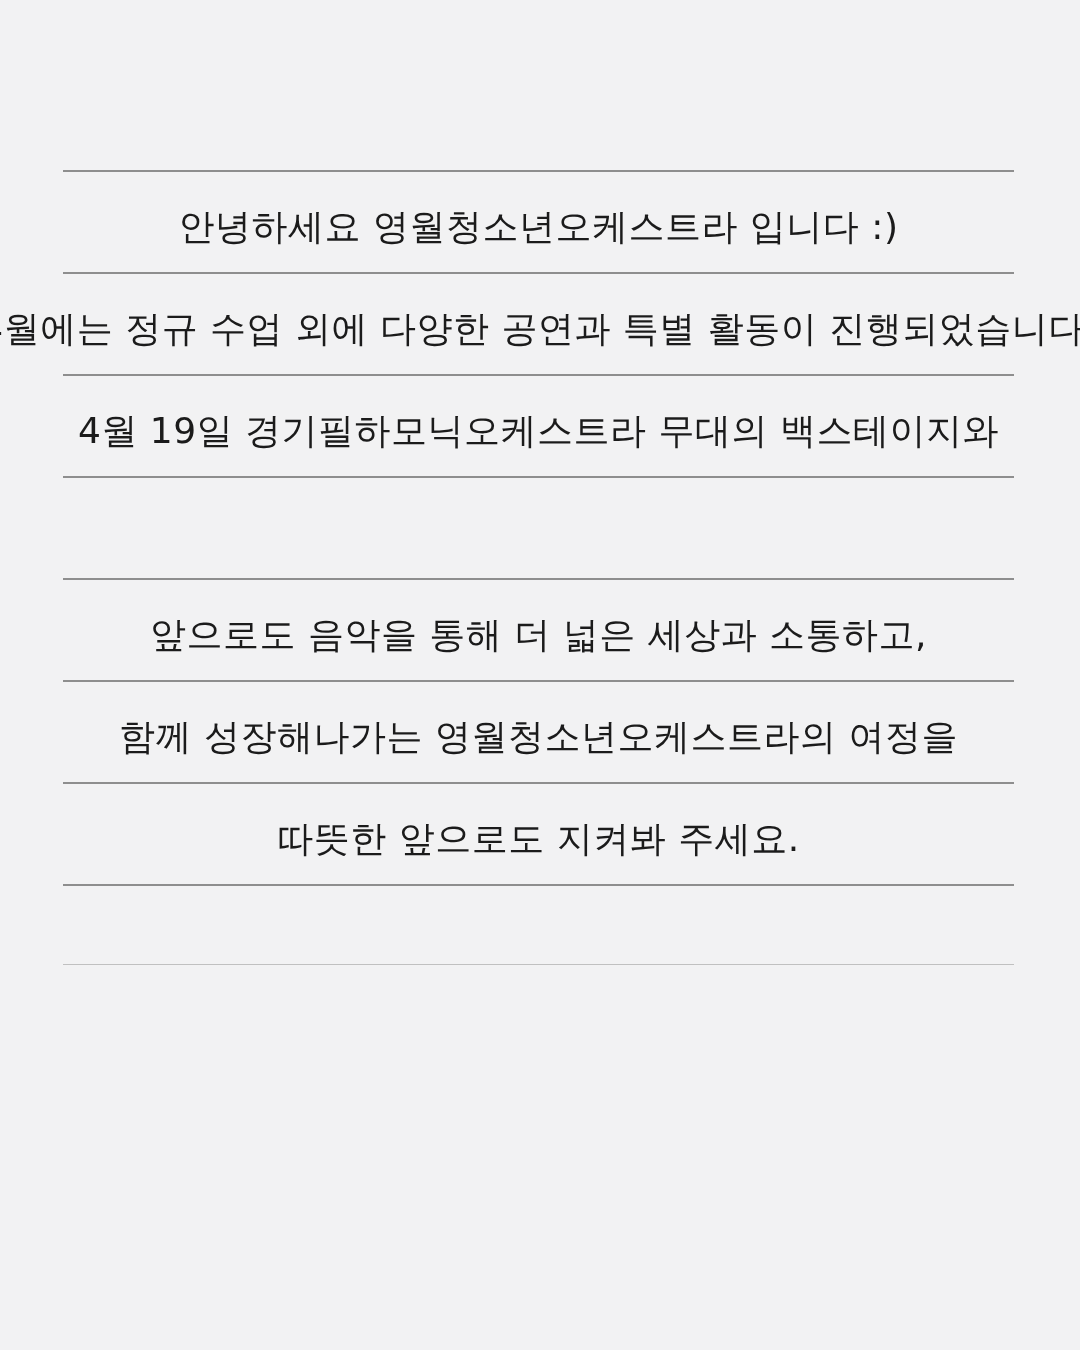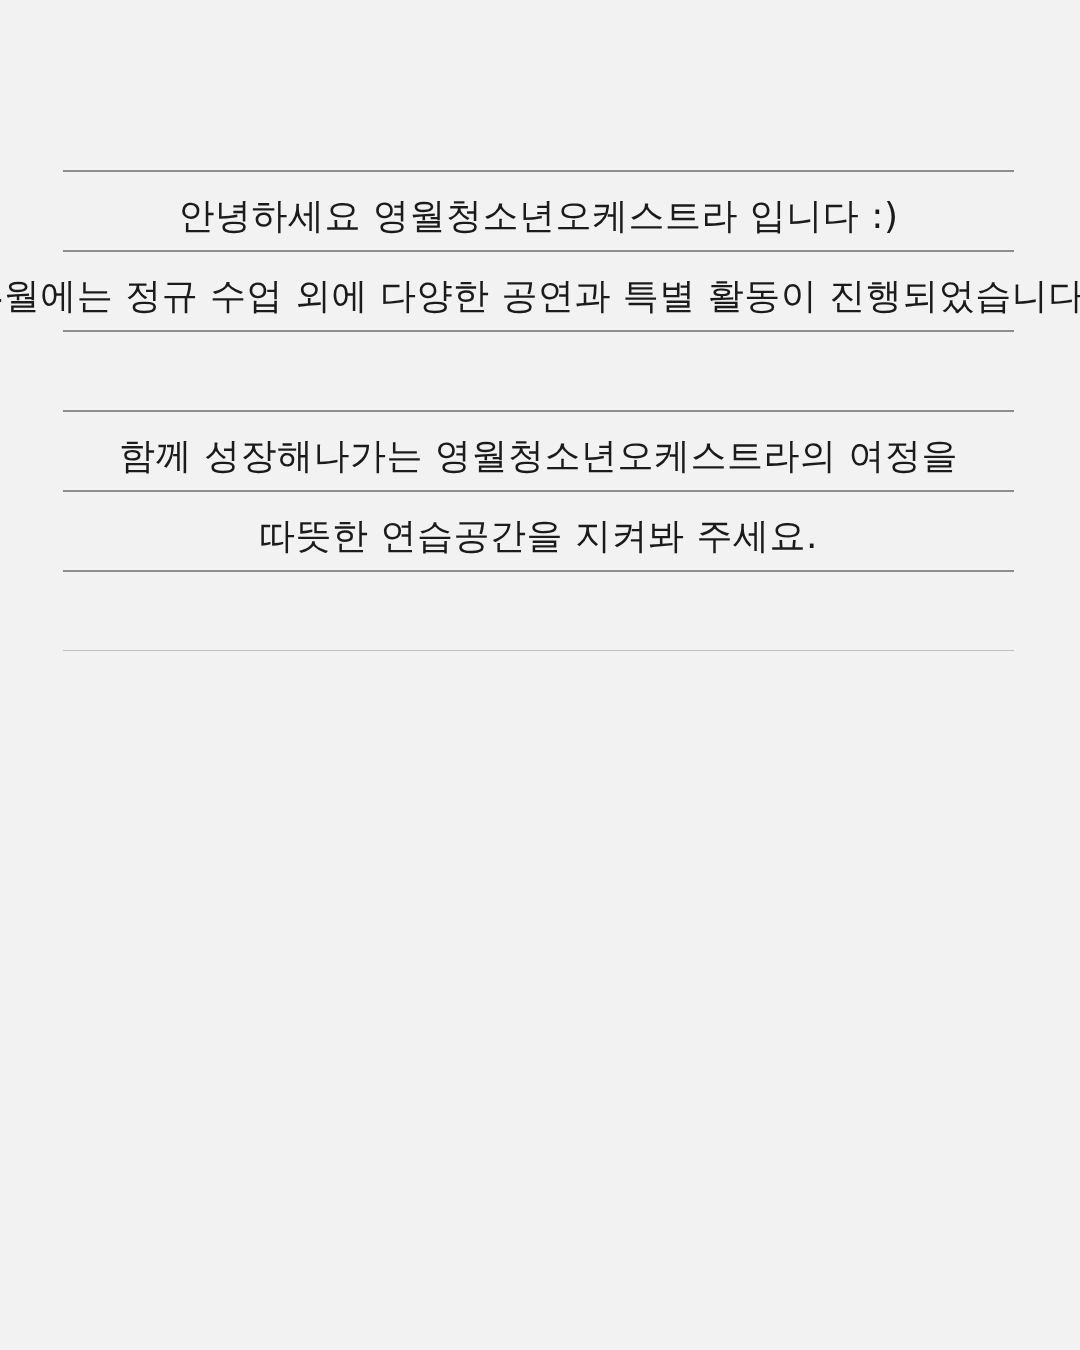--- a/index.html
+++ b/index.html
@@ -22,7 +22,7 @@
   }
   .row {
     box-sizing: border-box;
-    height: 80px;
+    height: 102px;
     border-top: 2px solid #8e8e8e;
     display: flex;
     align-items: center;

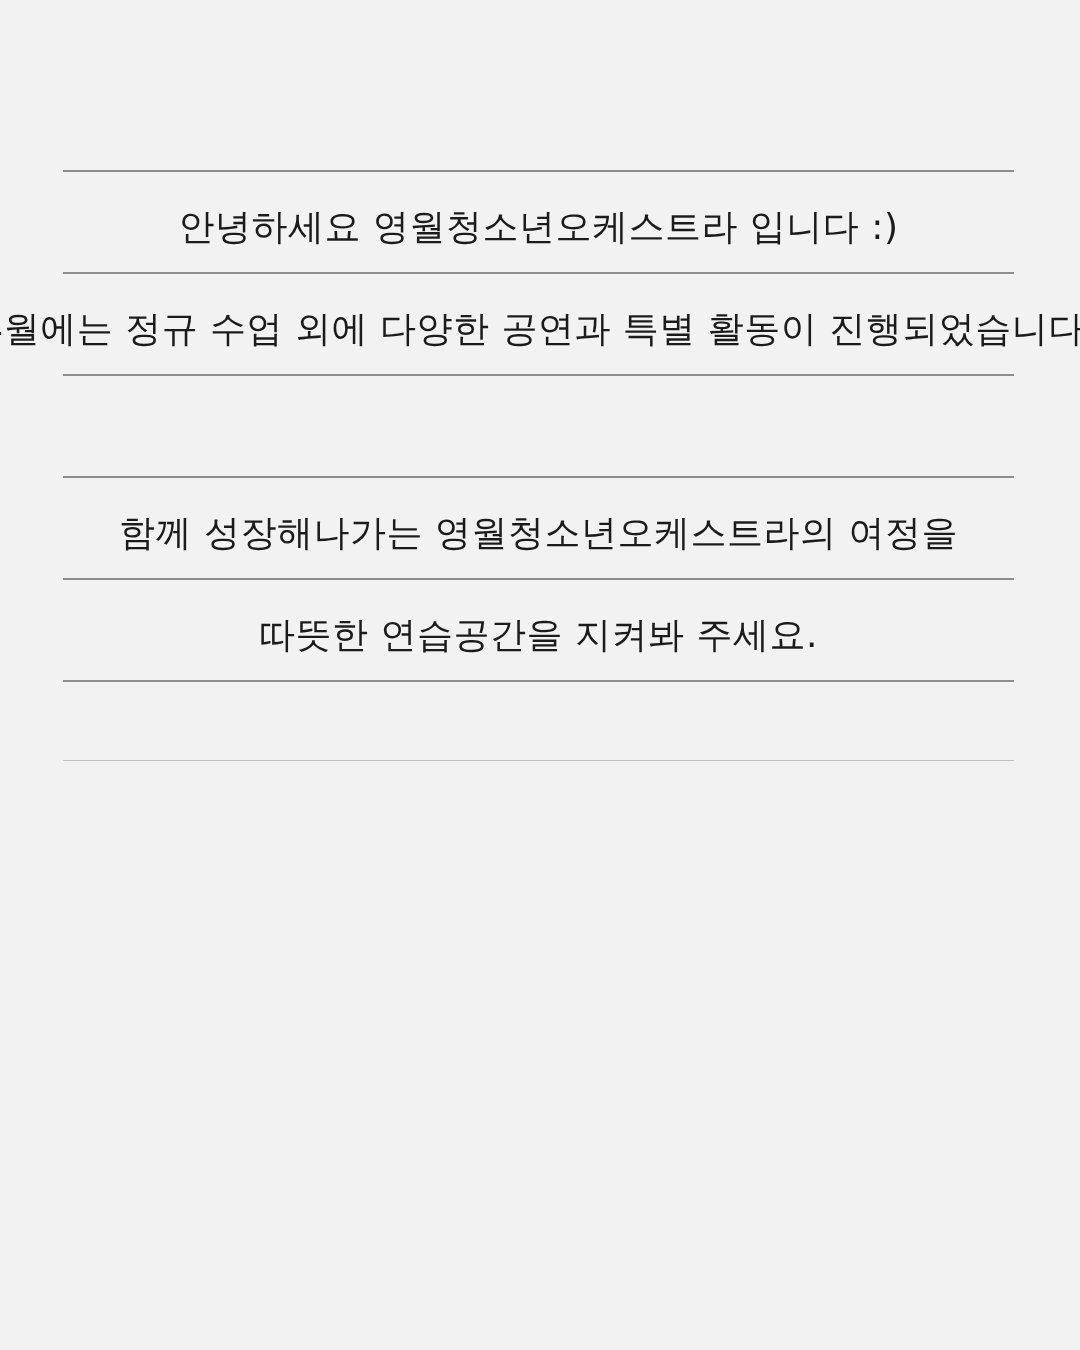--- a/index.html
+++ b/index.html
@@ -53,6 +53,9 @@
     <span class="line-text">4월에는 정규 수업 외에 다양한 공연과 특별 활동이 진행되었습니다.</span>
   </div>
   <div class="row">
+    <span class="line-text">4월 19일 경기필하모닉오케스트라 무대의 백스테이지와</span>
+  </div>
+  <div class="row">
     <span class="line-text"></span>
   </div>
   <div class="row">

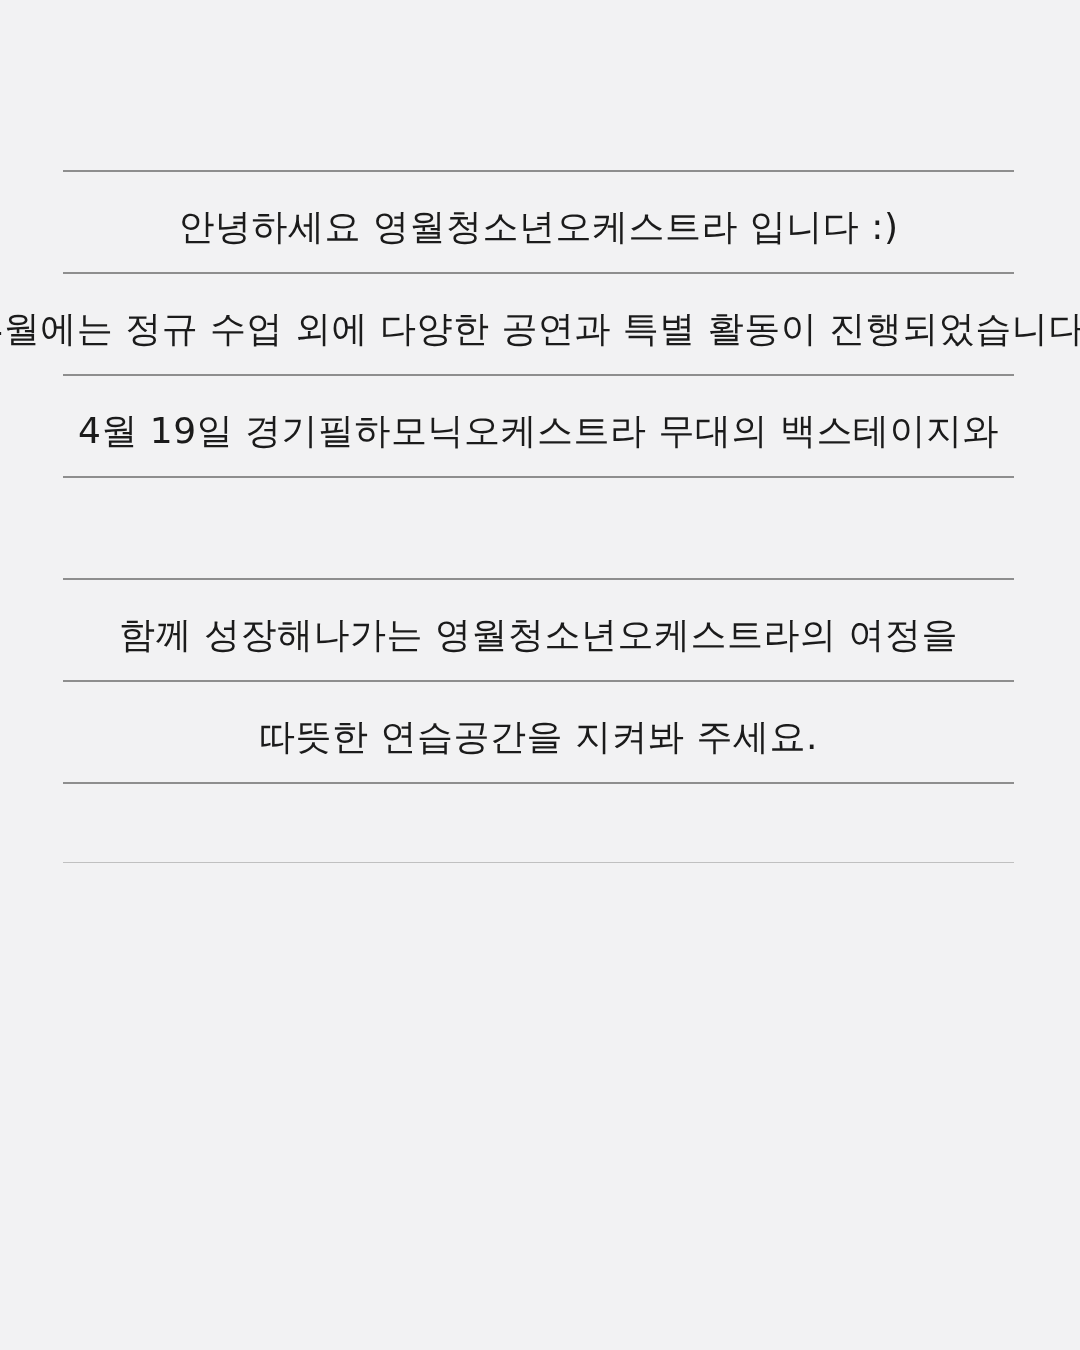--- a/index.html
+++ b/index.html
@@ -59,6 +59,9 @@
     <span class="line-text"></span>
   </div>
   <div class="row">
+    <span class="line-text">앞으로도 음악을 통해 더 넓은 세상과 소통하고,</span>
+  </div>
+  <div class="row">
     <span class="line-text">함께 성장해나가는 영월청소년오케스트라의 여정을</span>
   </div>
   <div class="row">

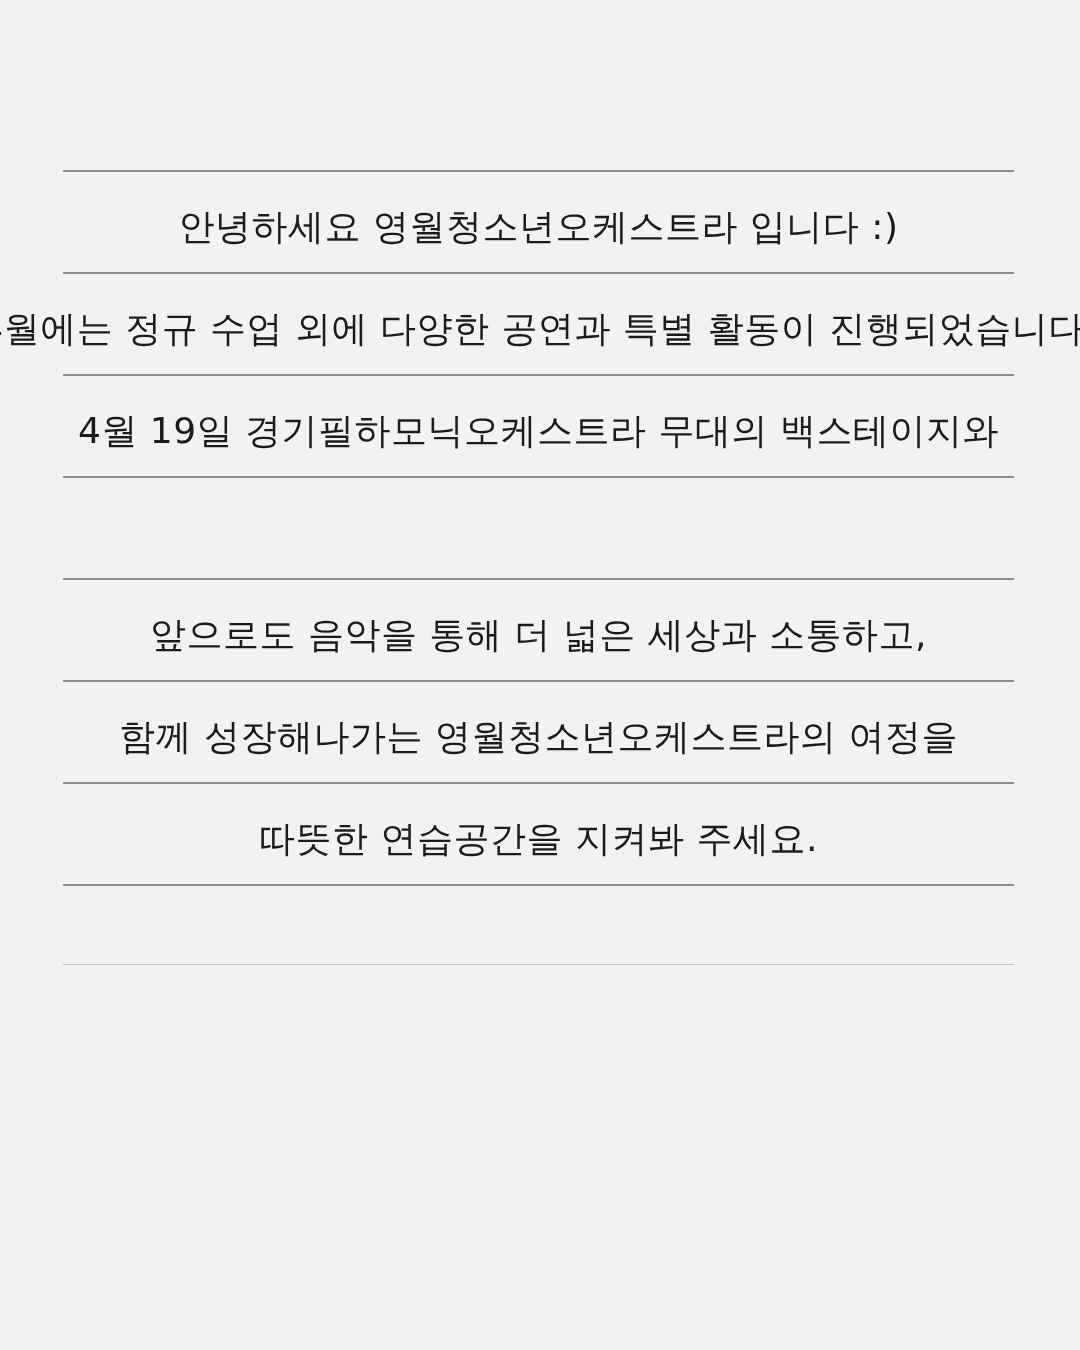--- a/index.html
+++ b/index.html
@@ -65,7 +65,7 @@
     <span class="line-text">함께 성장해나가는 영월청소년오케스트라의 여정을</span>
   </div>
   <div class="row">
-    <span class="line-text">따뜻한 연습공간을 지켜봐 주세요.</span>
+    <span class="line-text">따뜻한 앞으로도 지켜봐 주세요.</span>
   </div>
   <div class="row last">
     <span class="line-text"></span>

